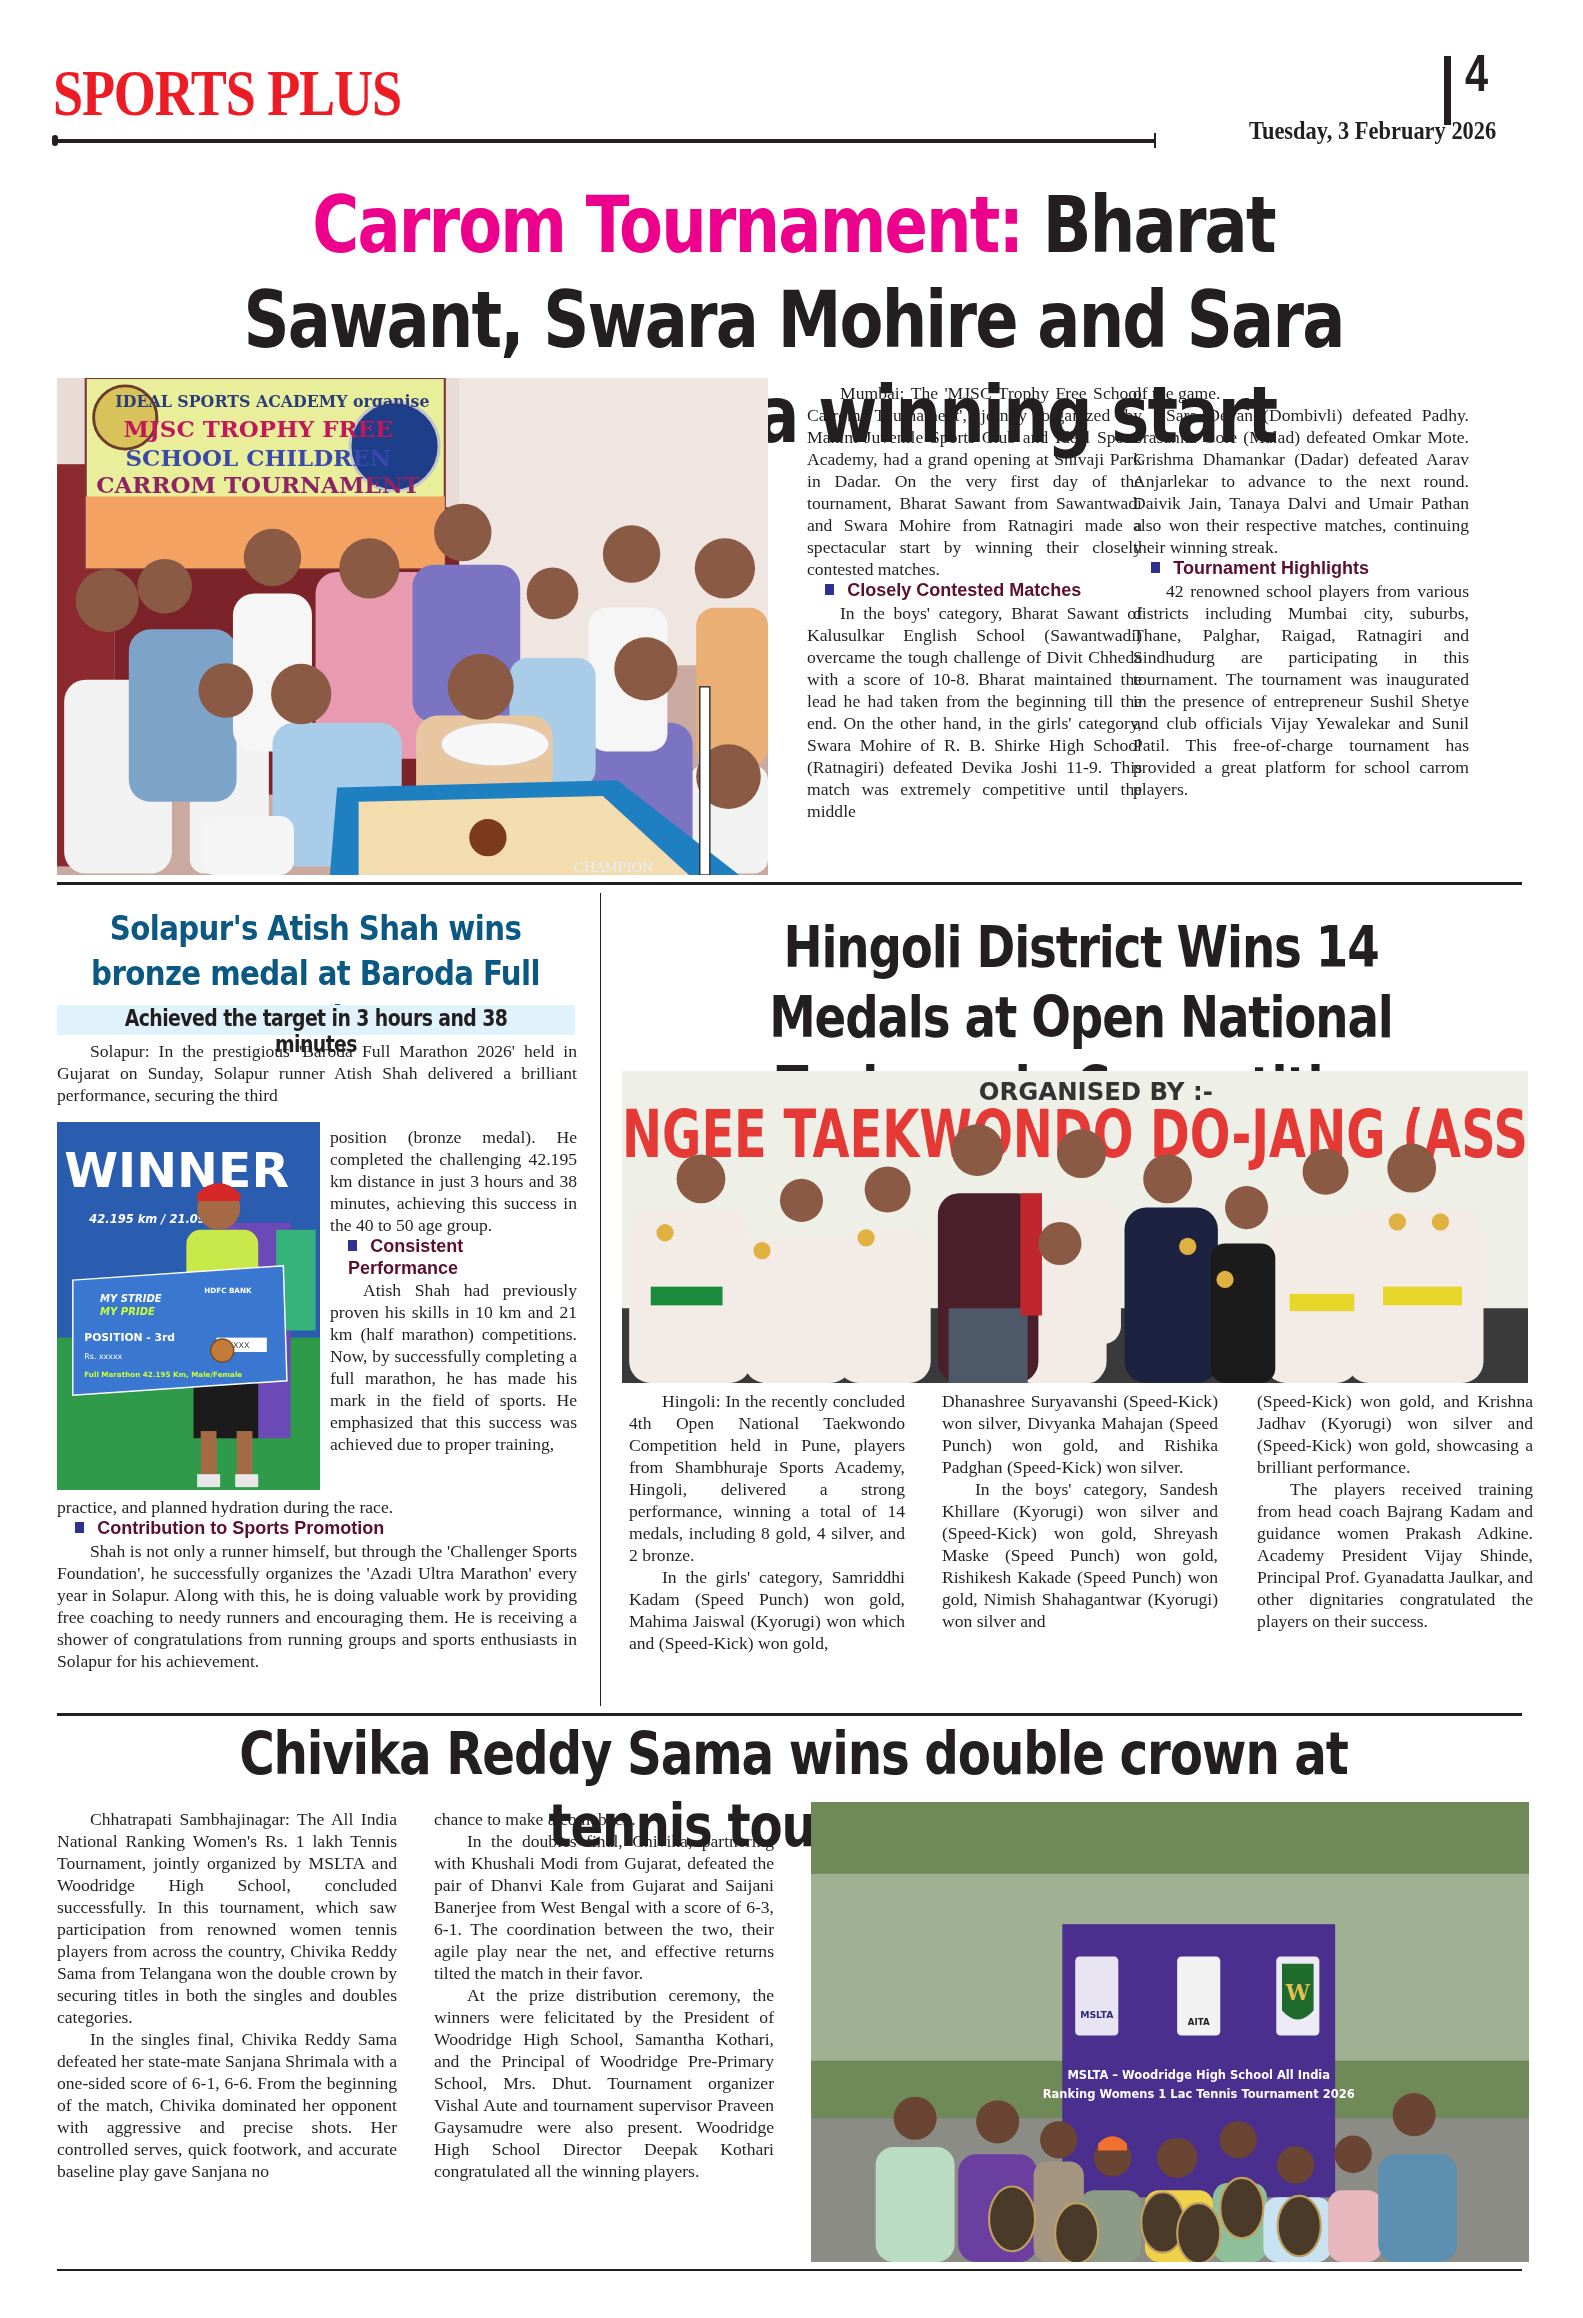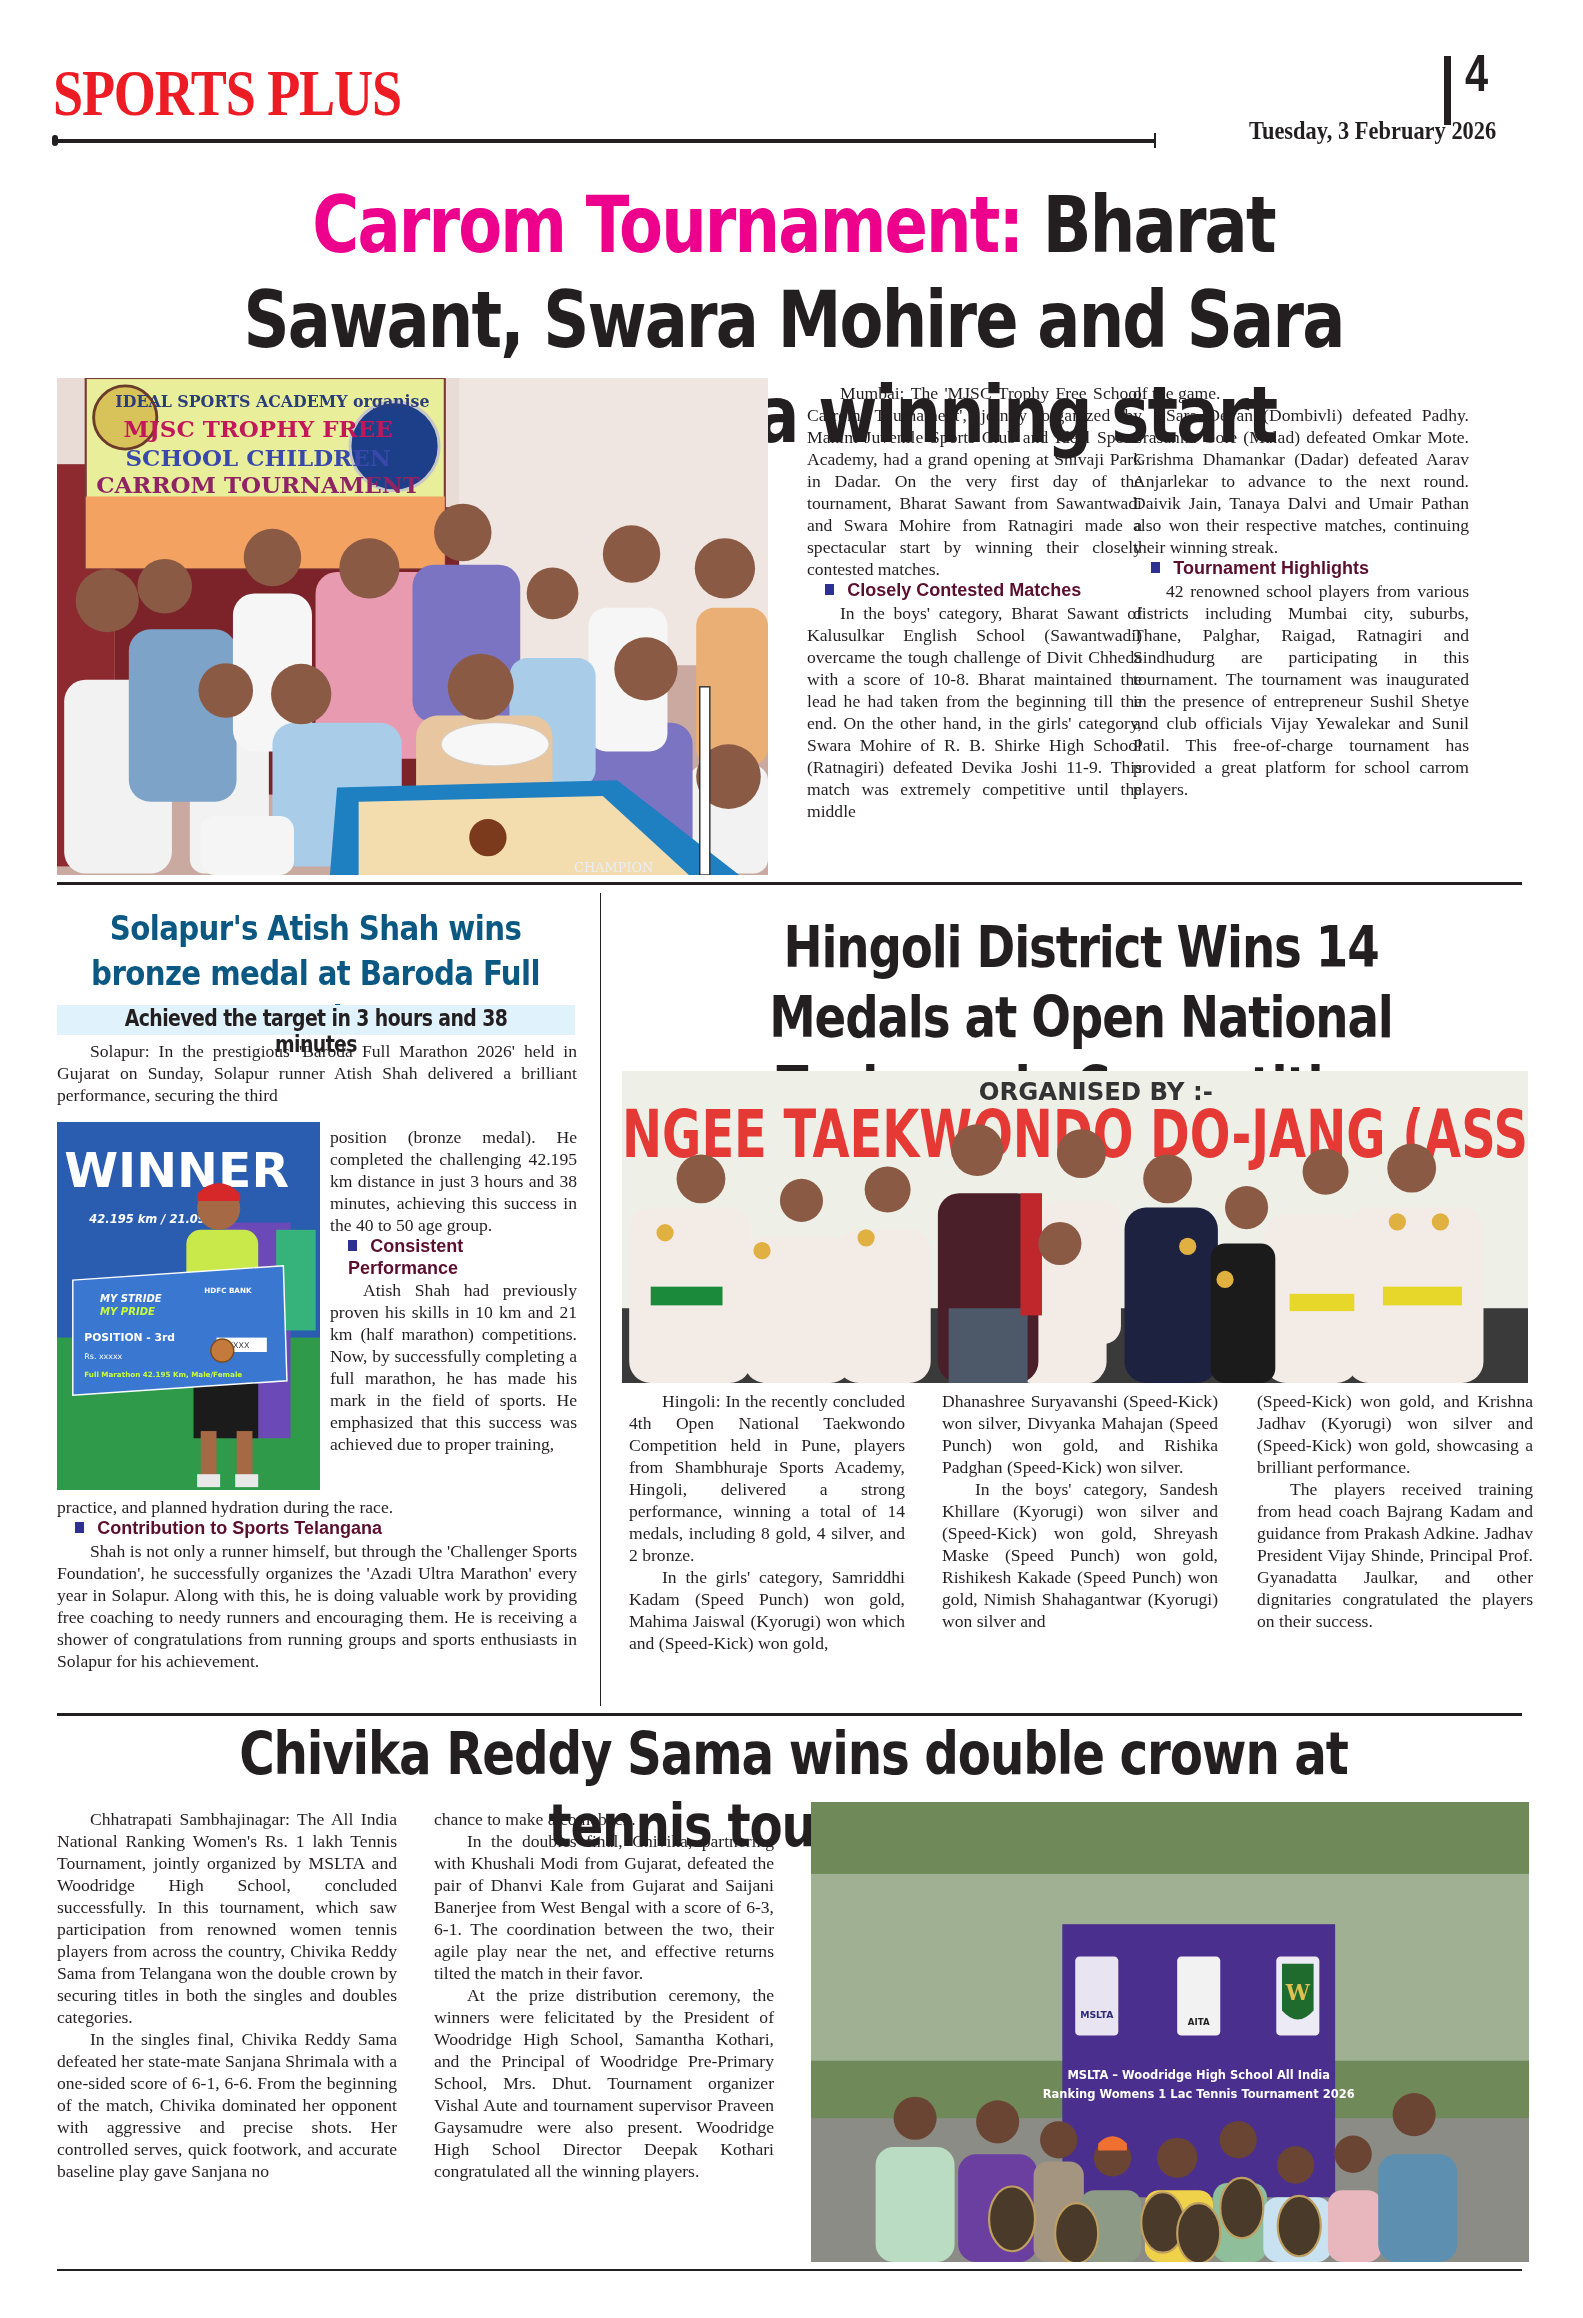--- a/index.html
+++ b/index.html
@@ -260,7 +260,7 @@
 </div>
 <div class="abs col" style="left:1257px; top:1390px; width:276px;">
   <p class="noindent">(Speed-Kick) won gold, and Krishna Jadhav (Kyorugi) won silver and (Speed-Kick) won gold, showcasing a brilliant performance.</p>
-  <p>The players received training from head coach Bajrang Kadam and guidance from Prakash Adkine. Jadhav President Vijay Shinde, Principal Prof. Gyanadatta Jaulkar, and other dignitaries congratulated the players on their success.</p>
+  <p>The players received training from head coach Bajrang Kadam and guidance women Prakash Adkine. Academy President Vijay Shinde, Principal Prof. Gyanadatta Jaulkar, and other dignitaries congratulated the players on their success.</p>
 </div>
 
 <div class="abs hrule" style="left:57px; top:1713px; width:1465px;"></div>

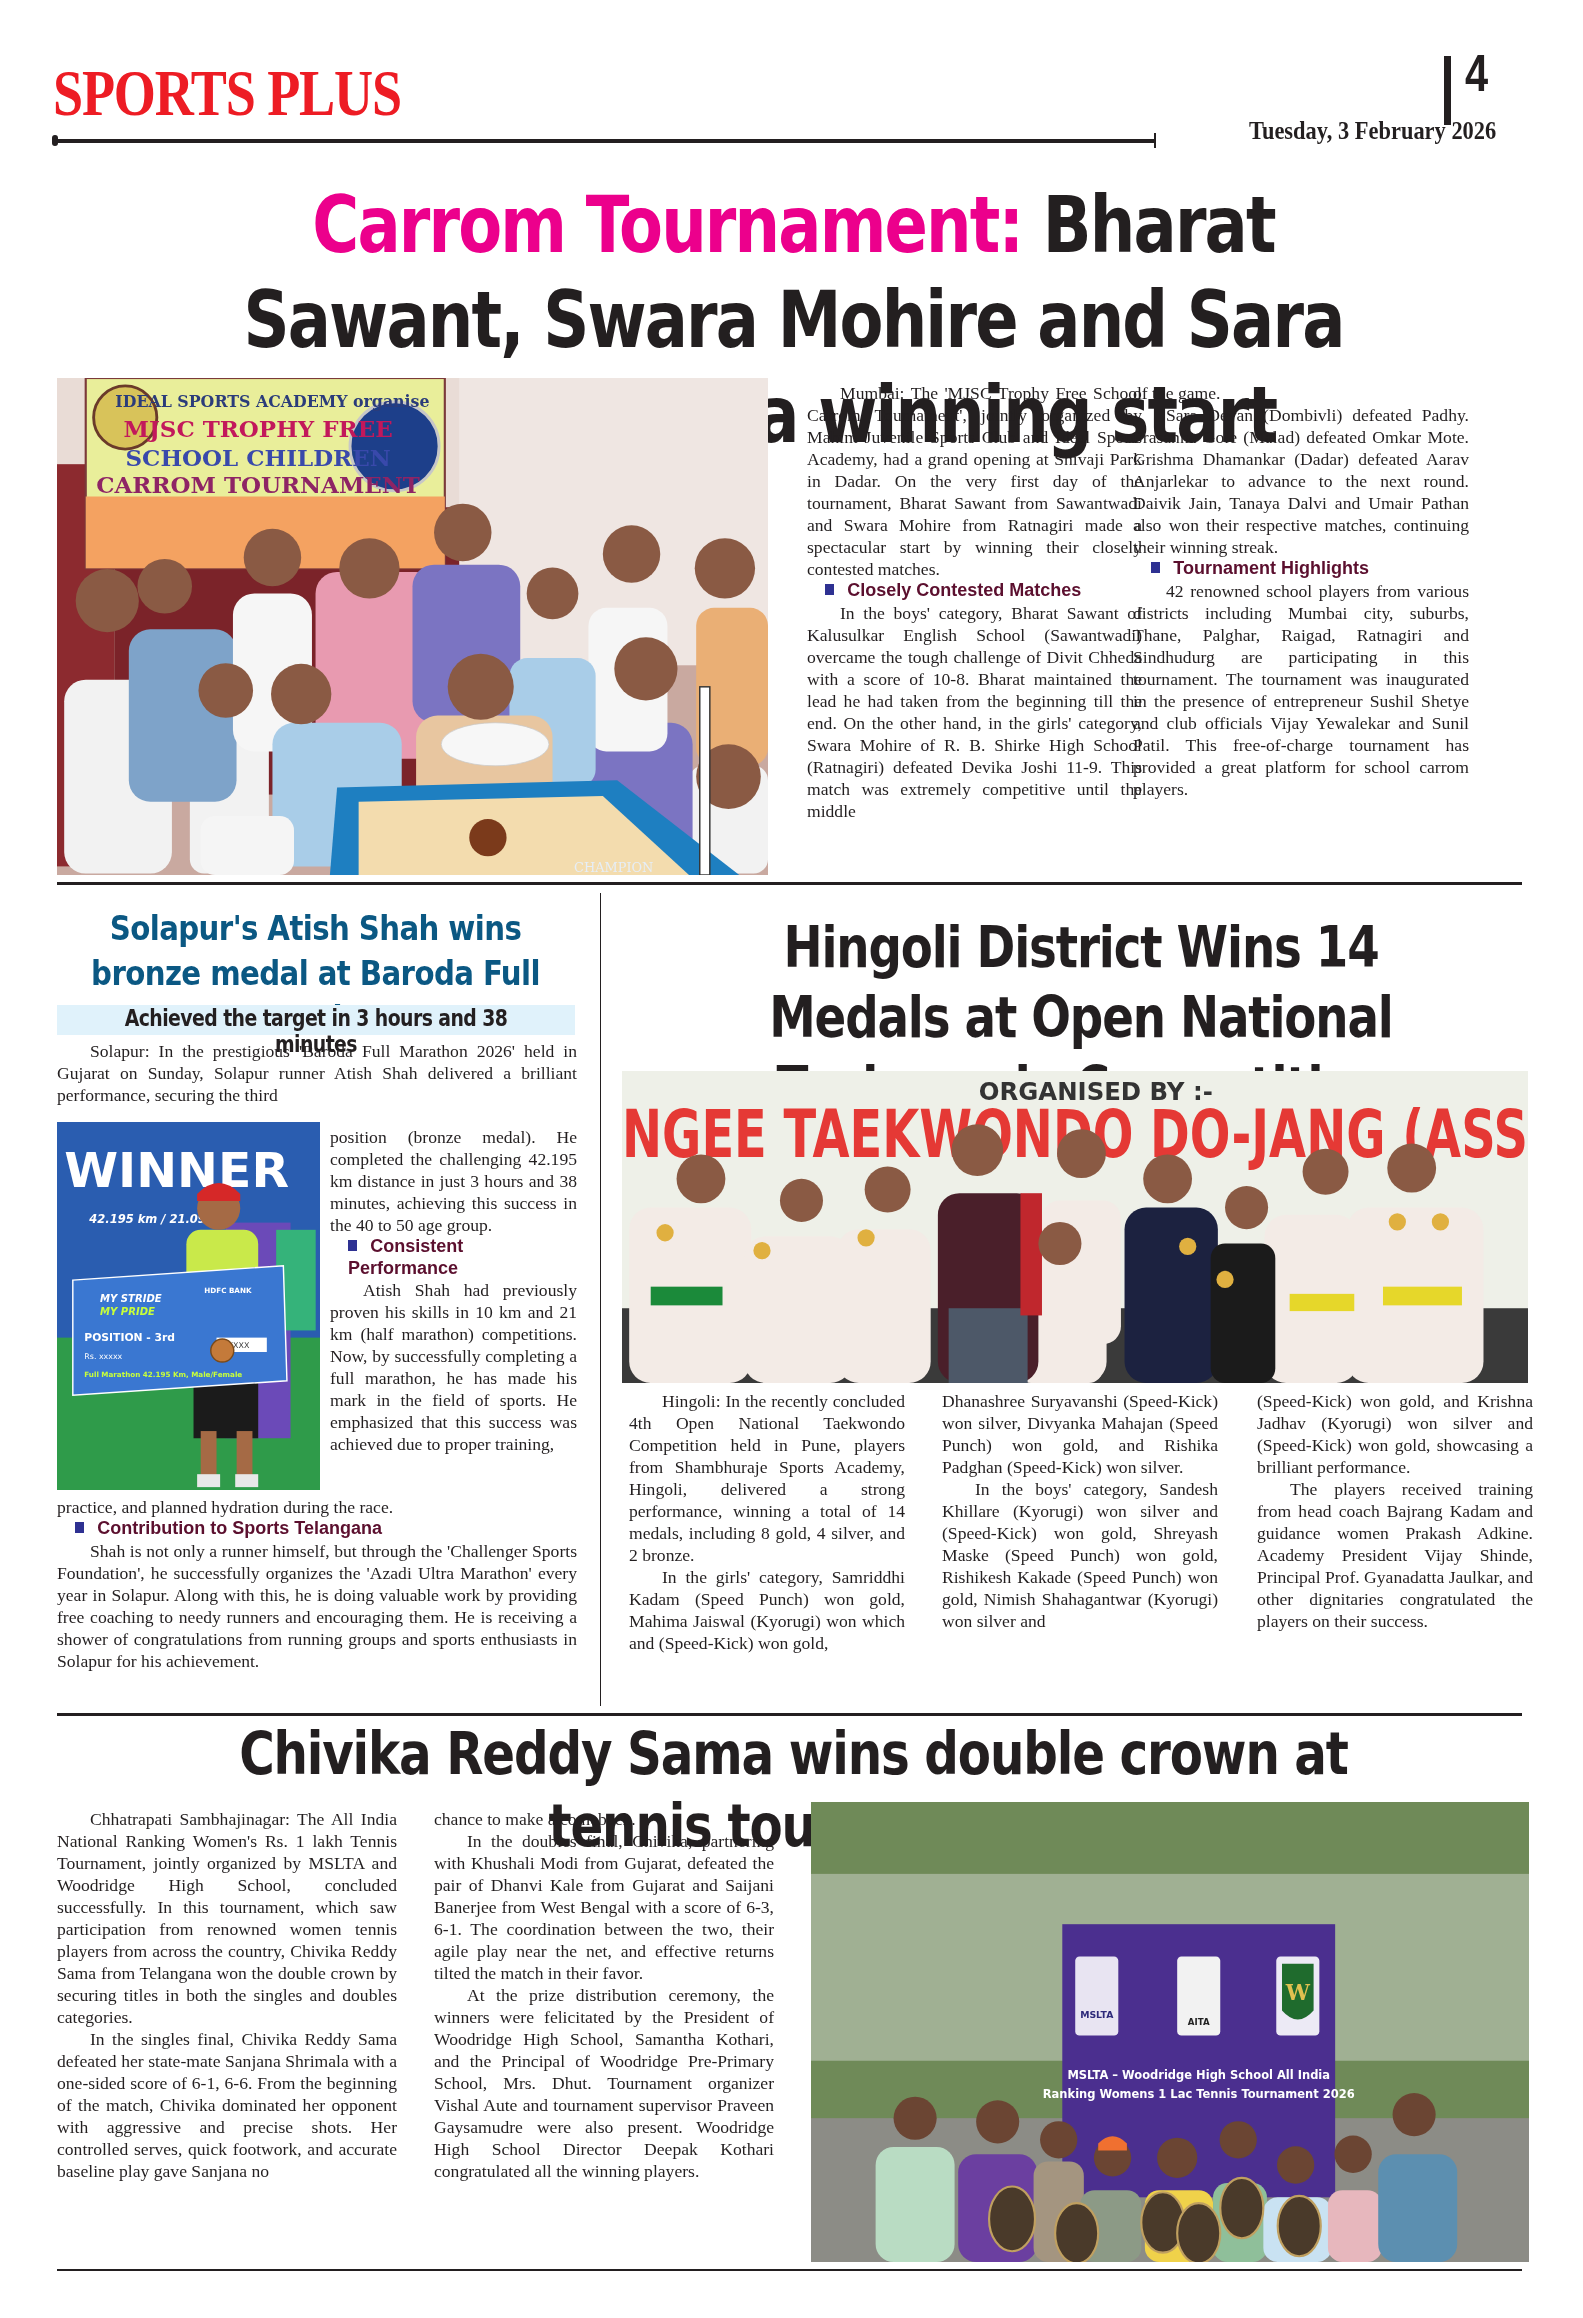--- a/index.html
+++ b/index.html
@@ -194,7 +194,7 @@
 
 <div class="abs col" style="left:57px; top:1496px; width:520px;">
   <p class="noindent">practice, and planned hydration during the race.</p>
-  <p class="subhead"><span class="bullet"></span><span>Contribution to Sports Telangana</span></p>
+  <p class="subhead"><span class="bullet"></span><span>Contribution to Sports Promotion</span></p>
   <p>Shah is not only a runner himself, but through the 'Challenger Sports Foundation', he successfully organizes the 'Azadi Ultra Marathon' every year in Solapur. Along with this, he is doing valuable work by providing free coaching to needy runners and encouraging them. He is receiving a shower of congratulations from running groups and sports enthusiasts in Solapur for his achievement.</p>
 </div>
 

